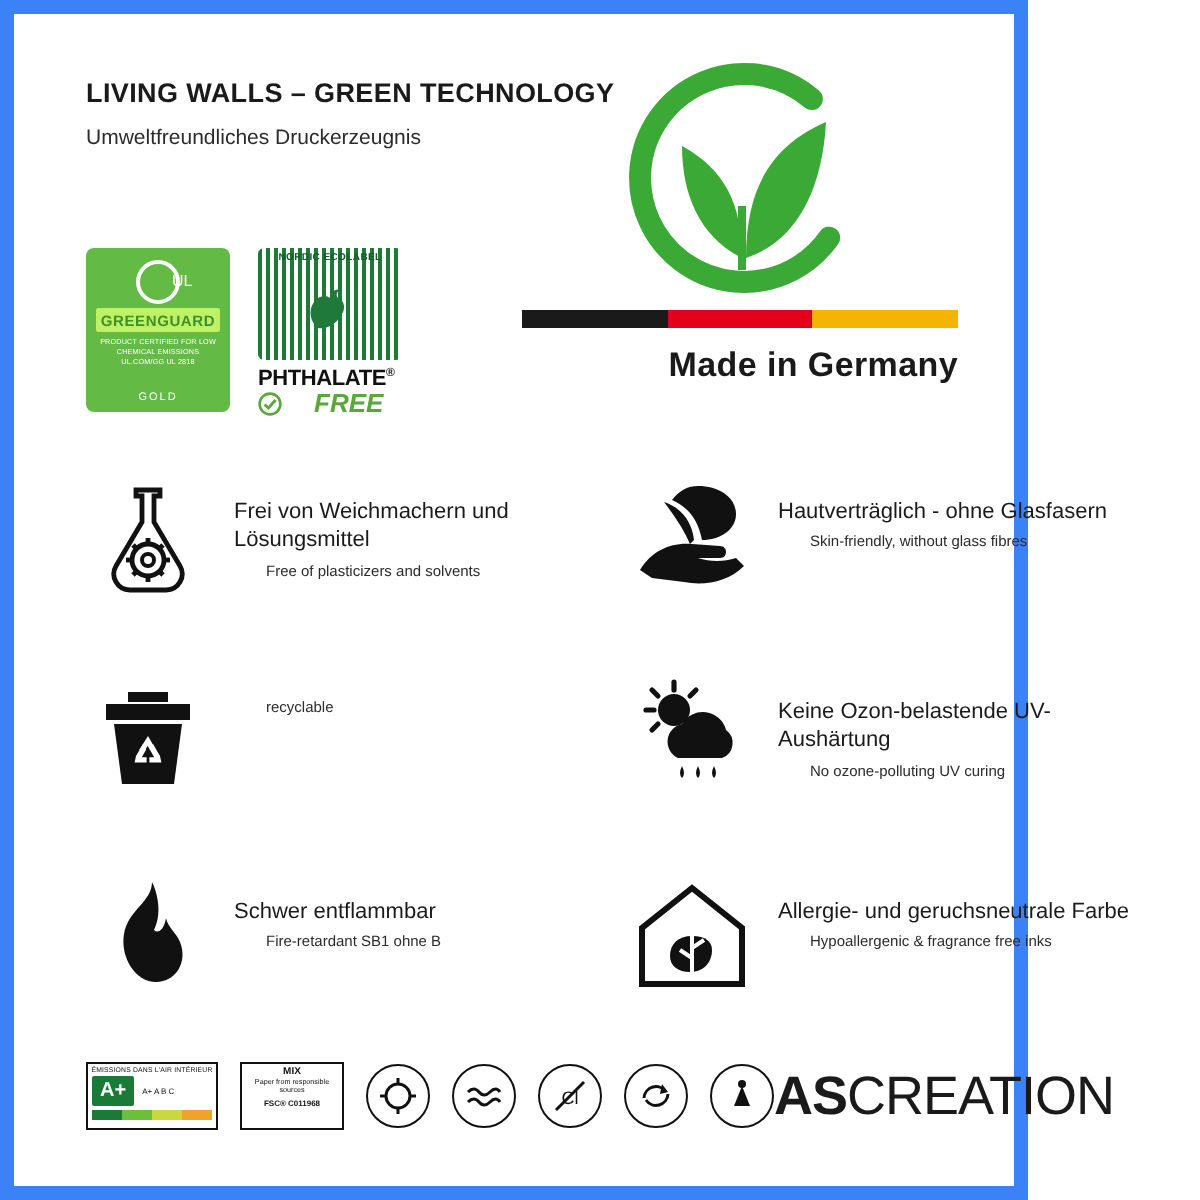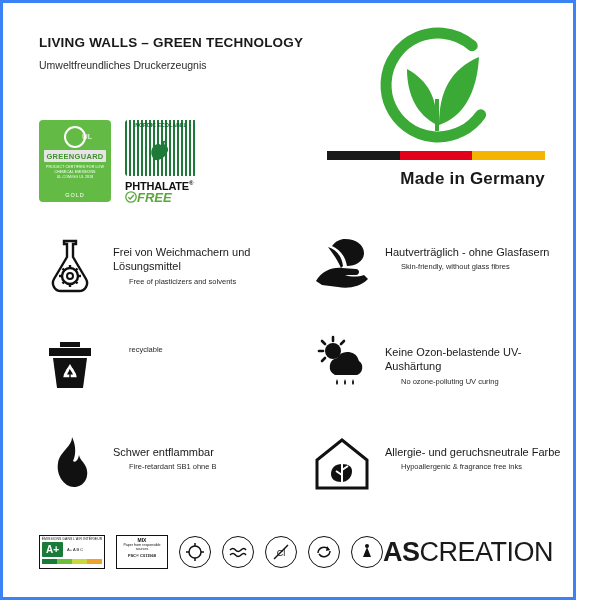--- a/index.html
+++ b/index.html
@@ -16,10 +16,10 @@
   }
   .page {
     position: relative;
-    width: 576px;
+    width: 514px;
     height: 600px;
     box-sizing: border-box;
-    border: 3px solid #3b82f6;
+    border: 7px solid #3b82f6;
     background: #fff;
   }
 

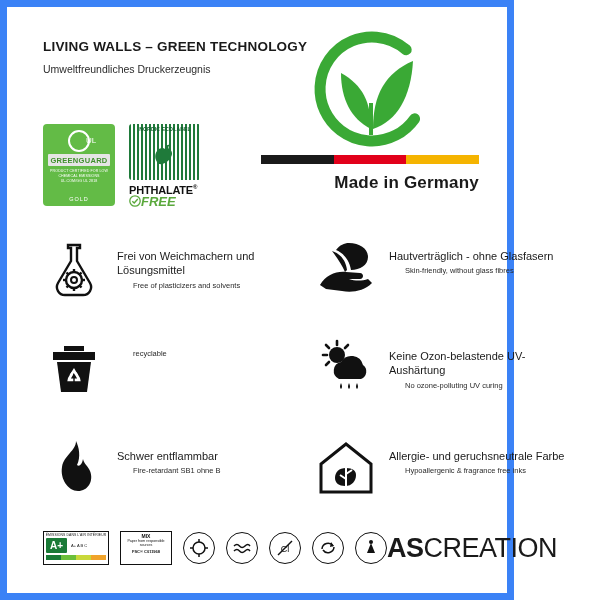--- a/index.html
+++ b/index.html
@@ -83,7 +83,7 @@
     font-size: 7.5px;
     font-weight: bold;
     letter-spacing: 0.3px;
-    background: #e5e5e5;
+    background: #bef264;
     color: #3f8f2c;
     margin: 1px 5px 3px 5px;
     padding: 1.5px 0;

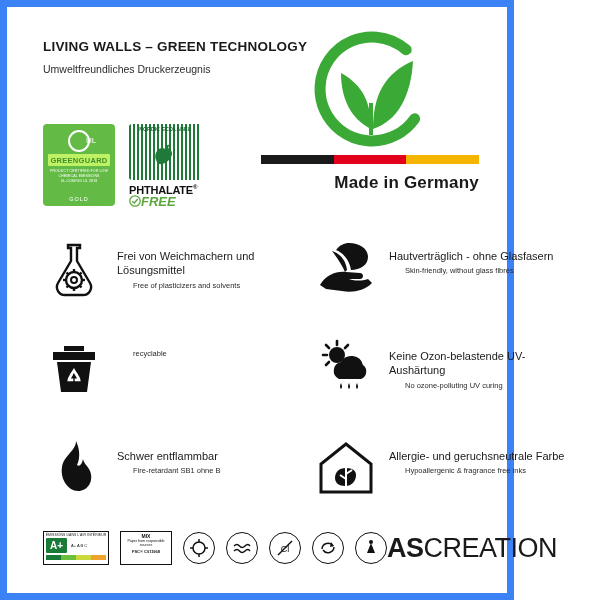--- a/index.html
+++ b/index.html
@@ -157,8 +157,8 @@
     color: #5aa83c;
     margin-top: -1px;
     display: flex;
-    align-items: center;
-    gap: 0;
+    align-items: flex-end;
+    gap: 16px;
   }
 
   

